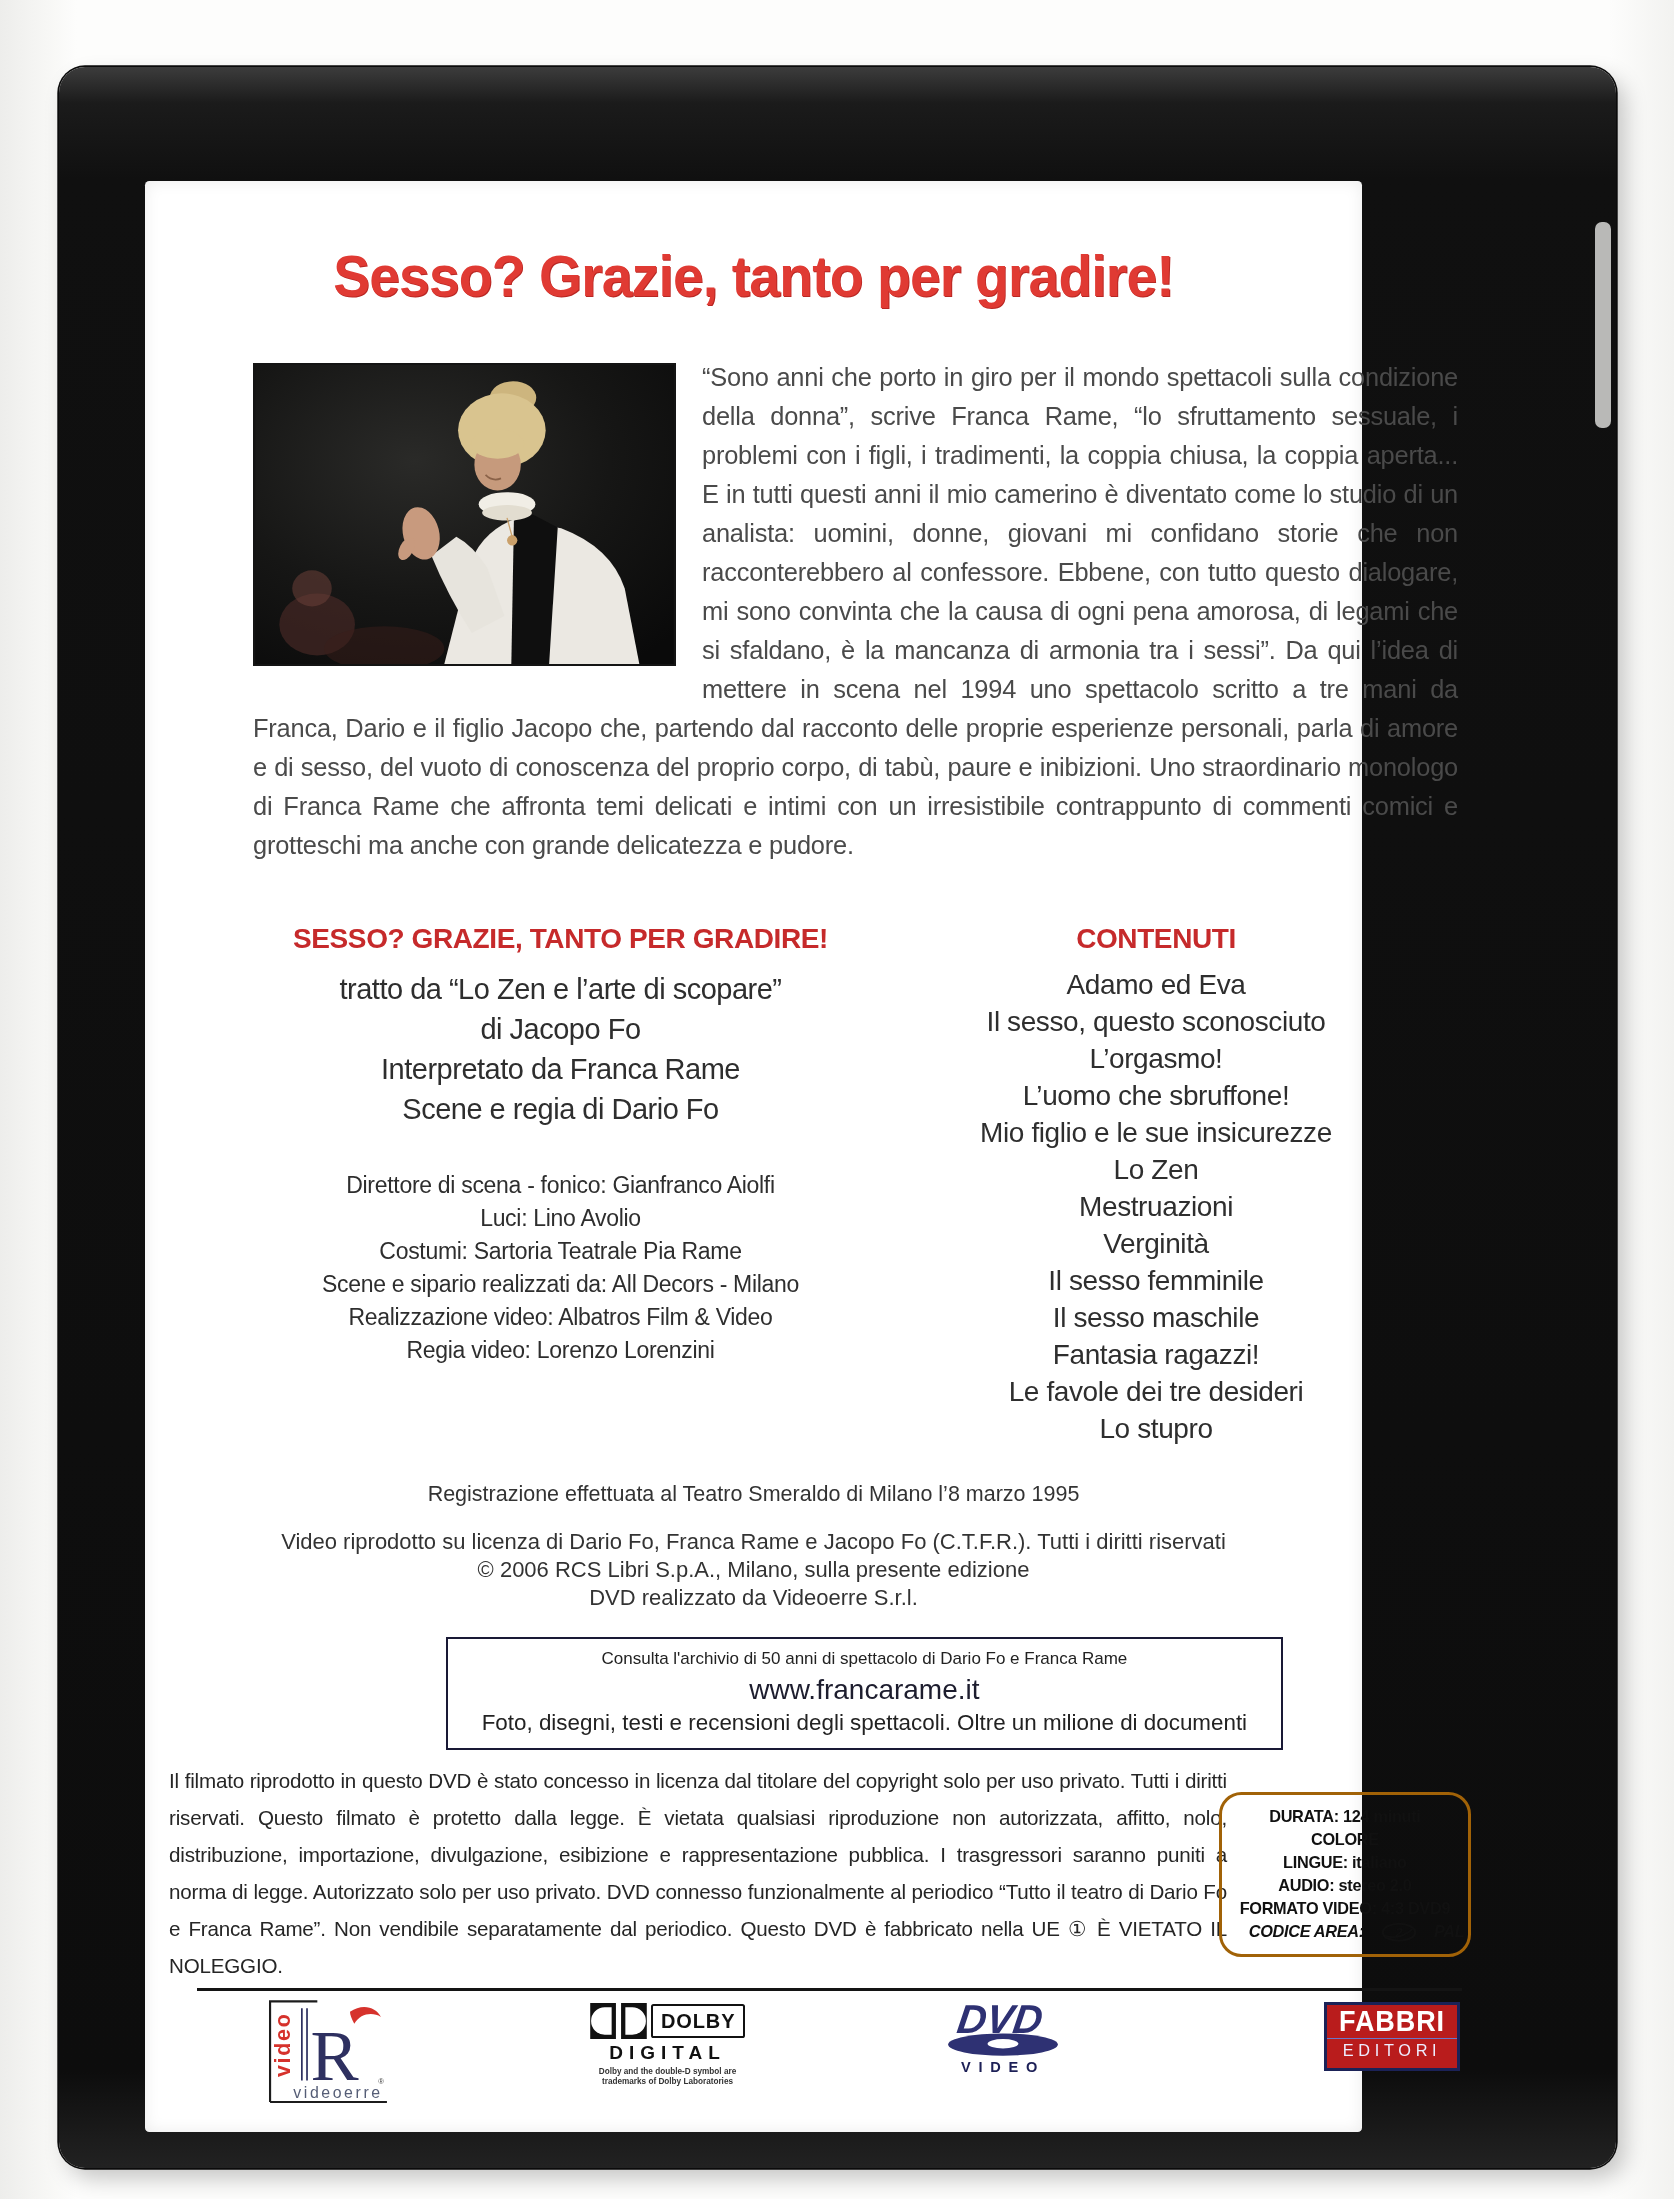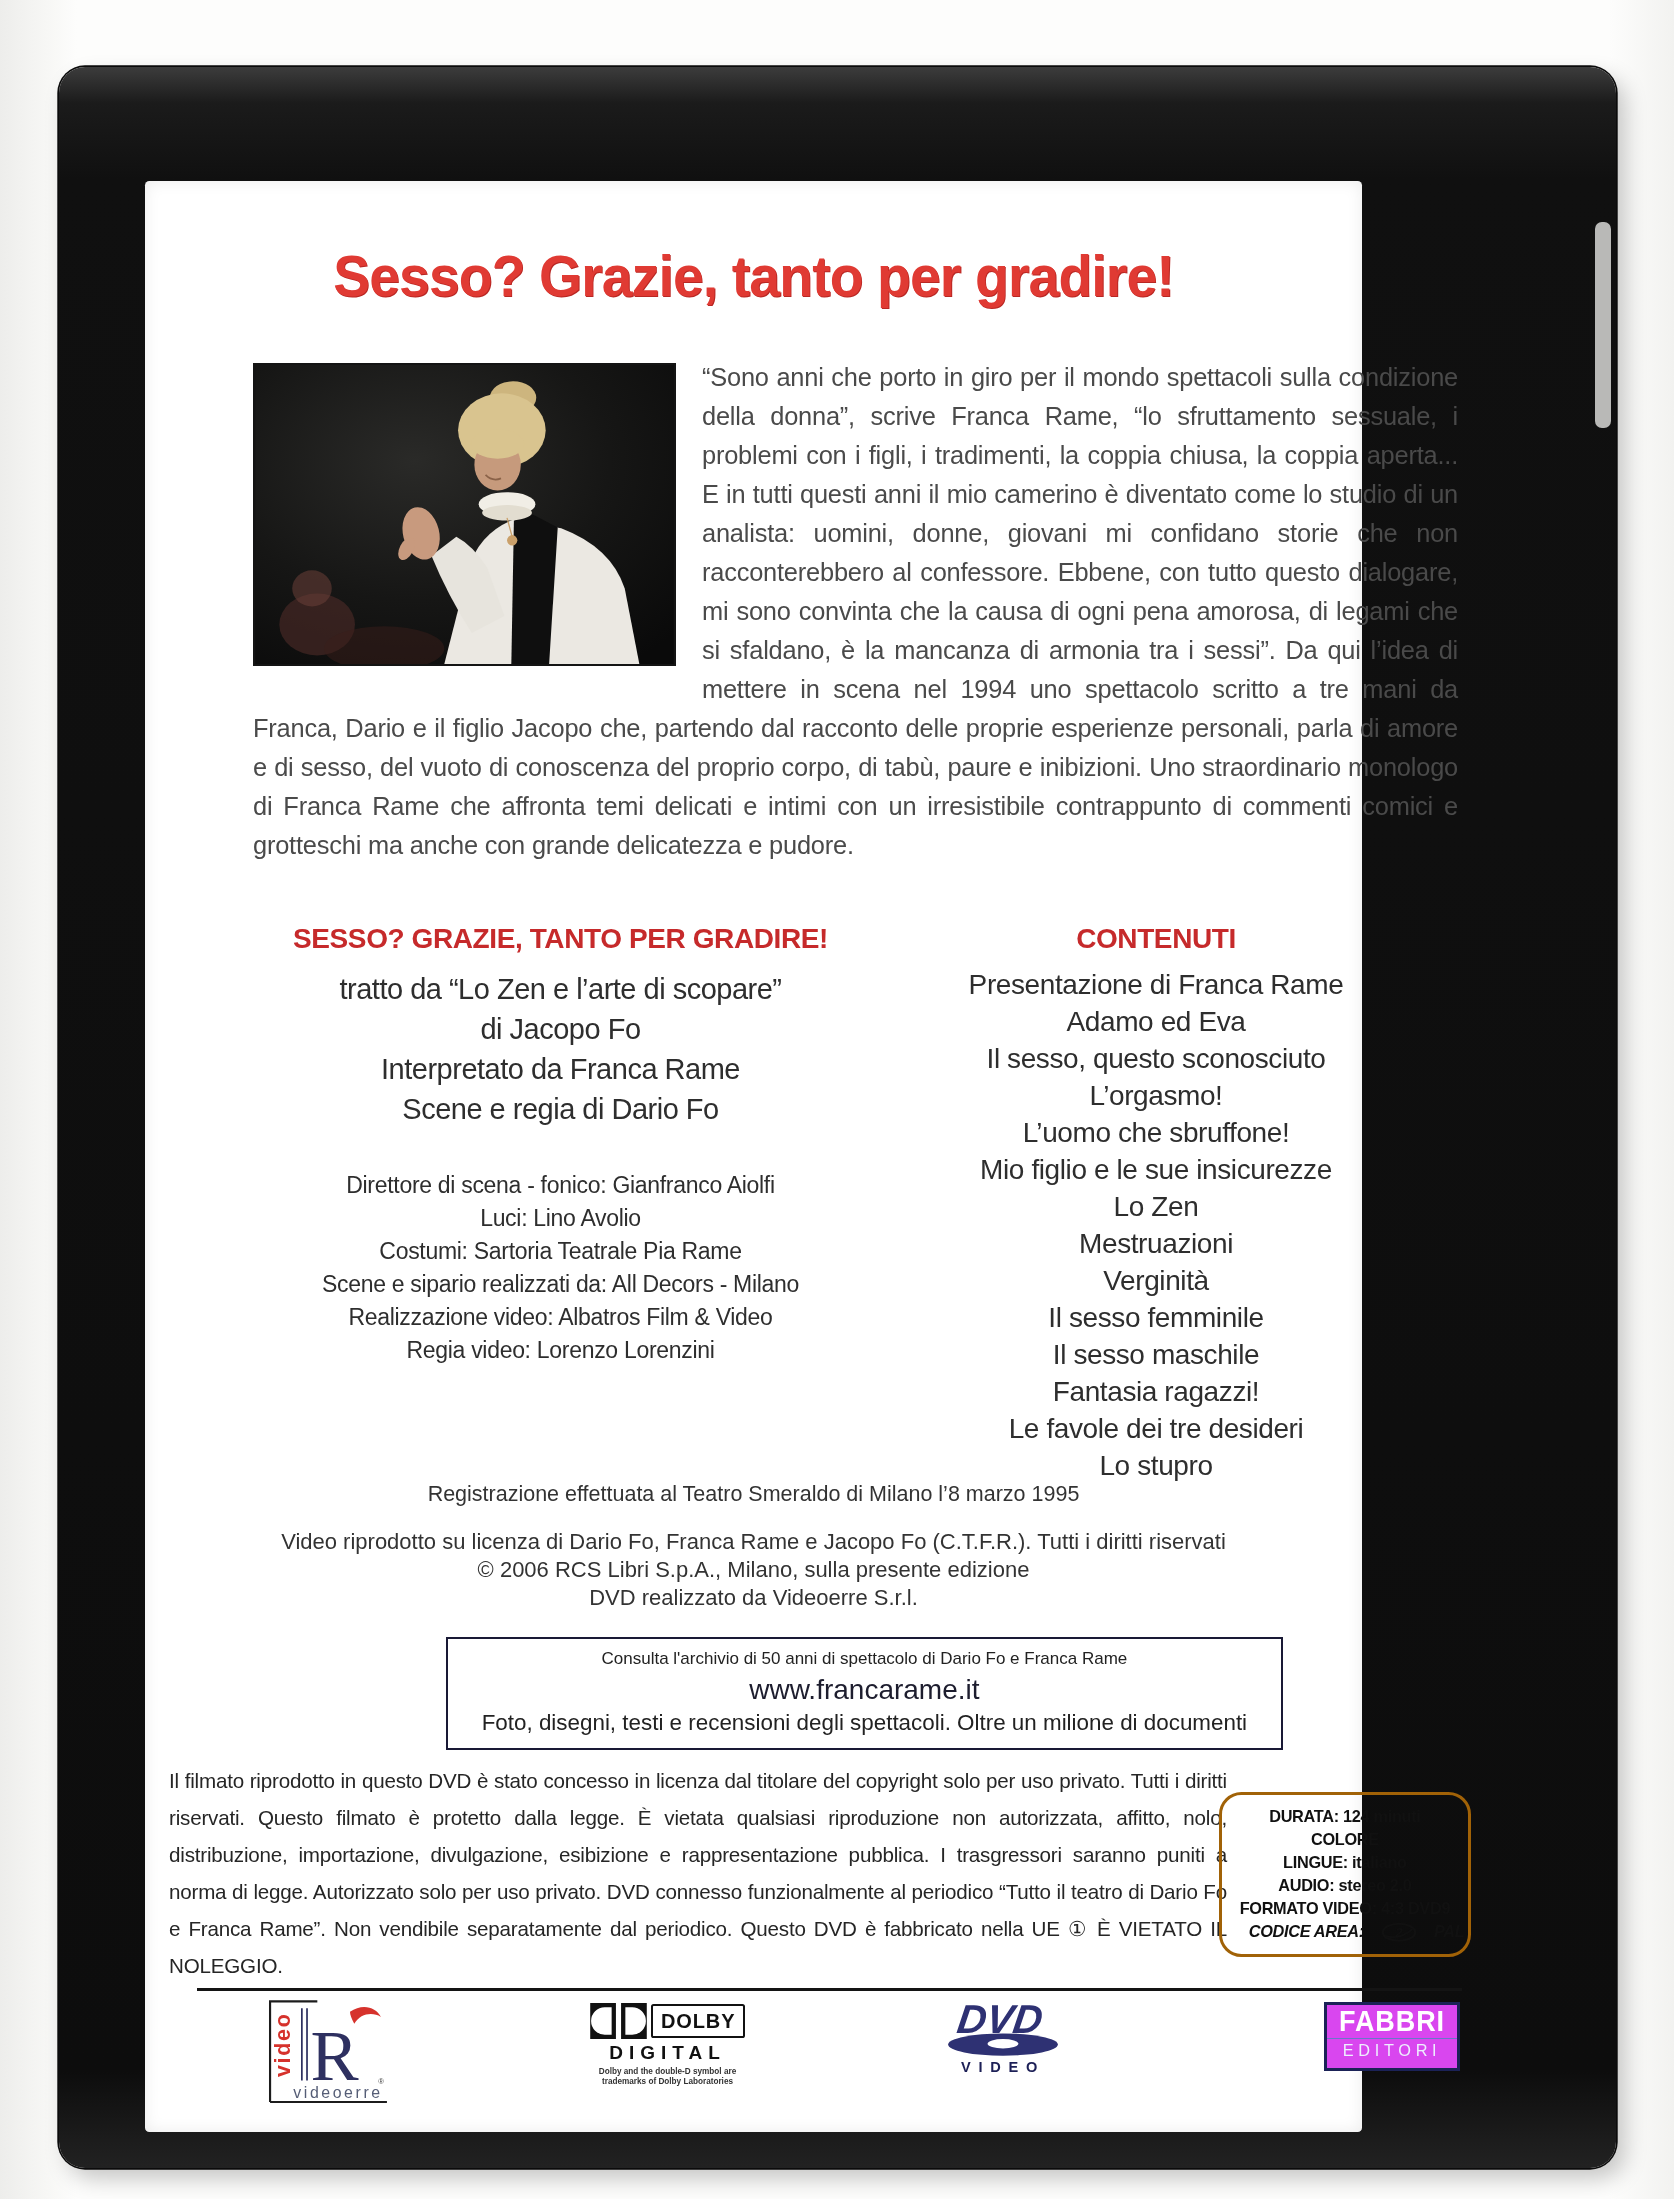--- a/index.html
+++ b/index.html
@@ -147,7 +147,6 @@
     <div id="right-col" class="abs">
       <div class="red-head">CONTENUTI</div>
       <div class="items">
-        <div>Presentazione di Franca Rame</div>
         <div>Adamo ed Eva</div>
         <div>Il sesso, questo sconosciuto</div>
         <div>L’orgasmo!</div>

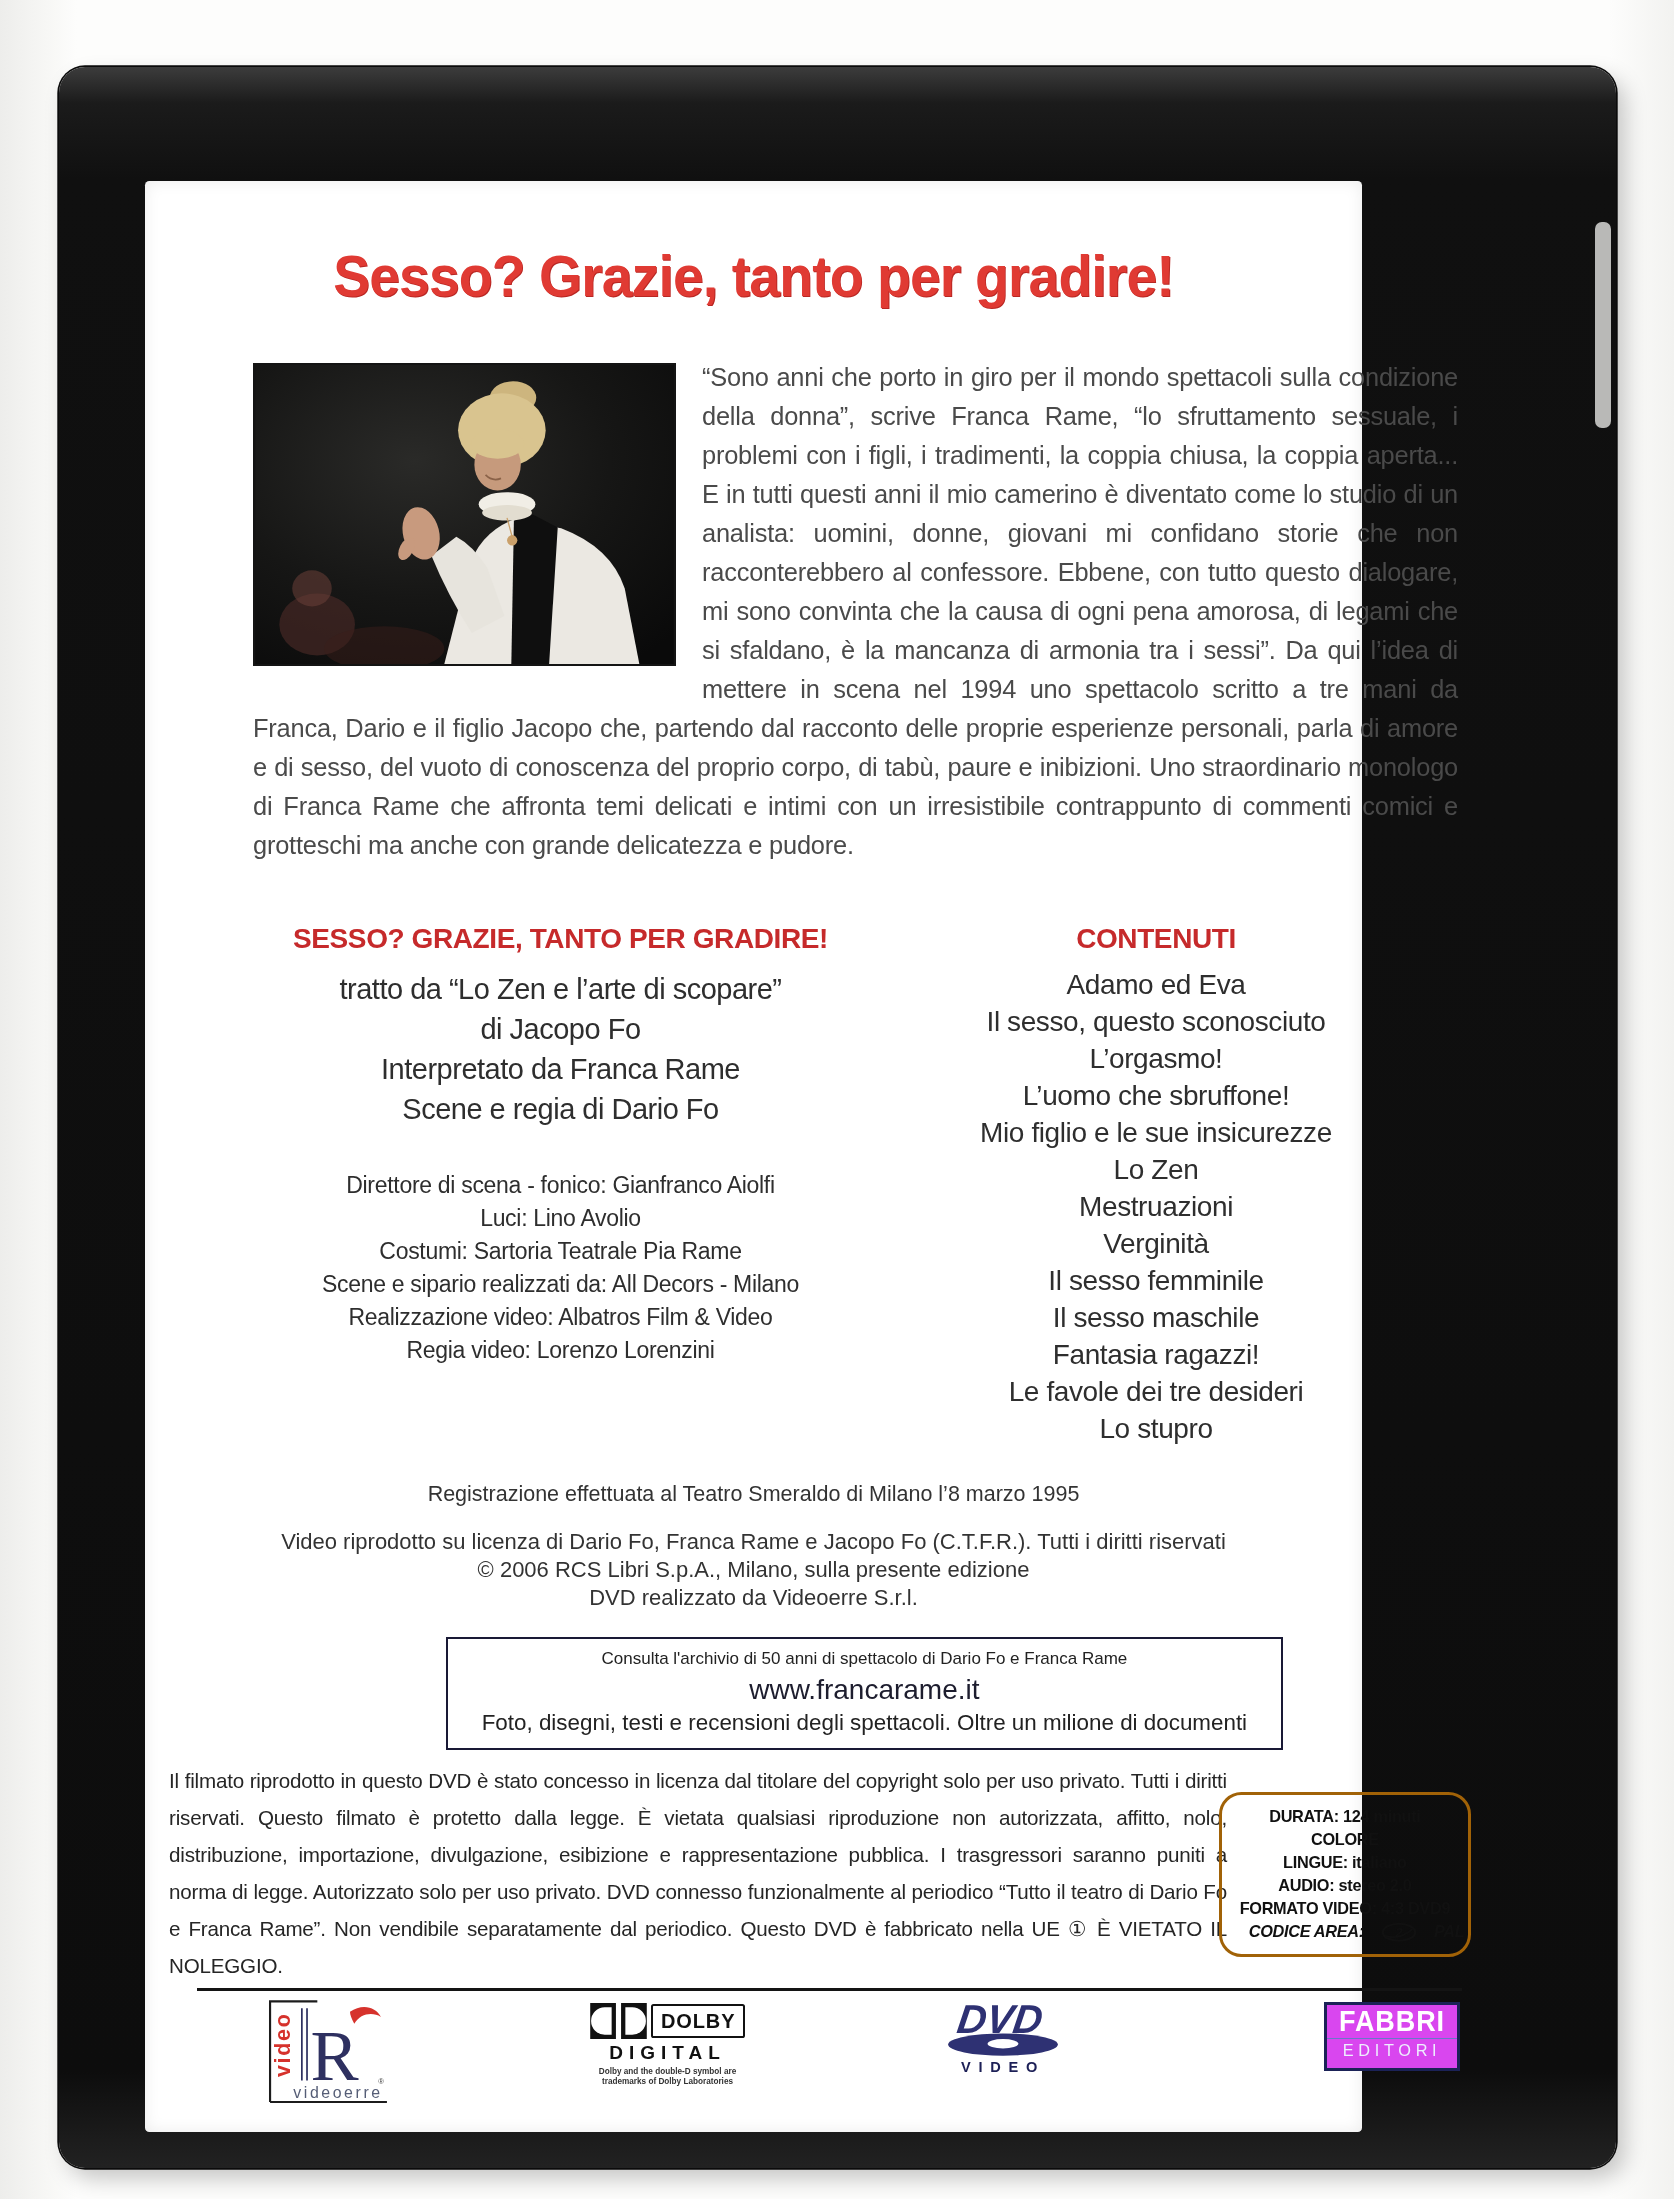--- a/index.html
+++ b/index.html
@@ -78,7 +78,7 @@
   #logo-dolby .digital{font-weight:bold;font-size:19px;letter-spacing:6px;margin-top:2.6px;}
   #logo-dolby .fine{font-size:8.2px;line-height:10.3px;color:#333;margin-top:3.4px;font-weight:bold;}
   #logo-dvd{left:798px;top:1817px;width:120px;text-align:center;}
-  #logo-fabbri{left:1179px;top:1821px;width:136px;height:69px;background:#d946ef;
+  #logo-fabbri{left:1179px;top:1821px;width:136px;height:69px;background:#b91c1c;
     border:3.4px solid #1b2257;text-align:center;box-sizing:border-box;}
   #logo-fabbri .f1{color:#fff;font-weight:bold;font-size:27px;letter-spacing:0.9px;line-height:33px;transform:scaleY(1.1);}
   #logo-fabbri .f2{color:#eef;font-size:16.3px;letter-spacing:4.7px;line-height:22.4px;border-top:1.7px solid #6a77c9;}

